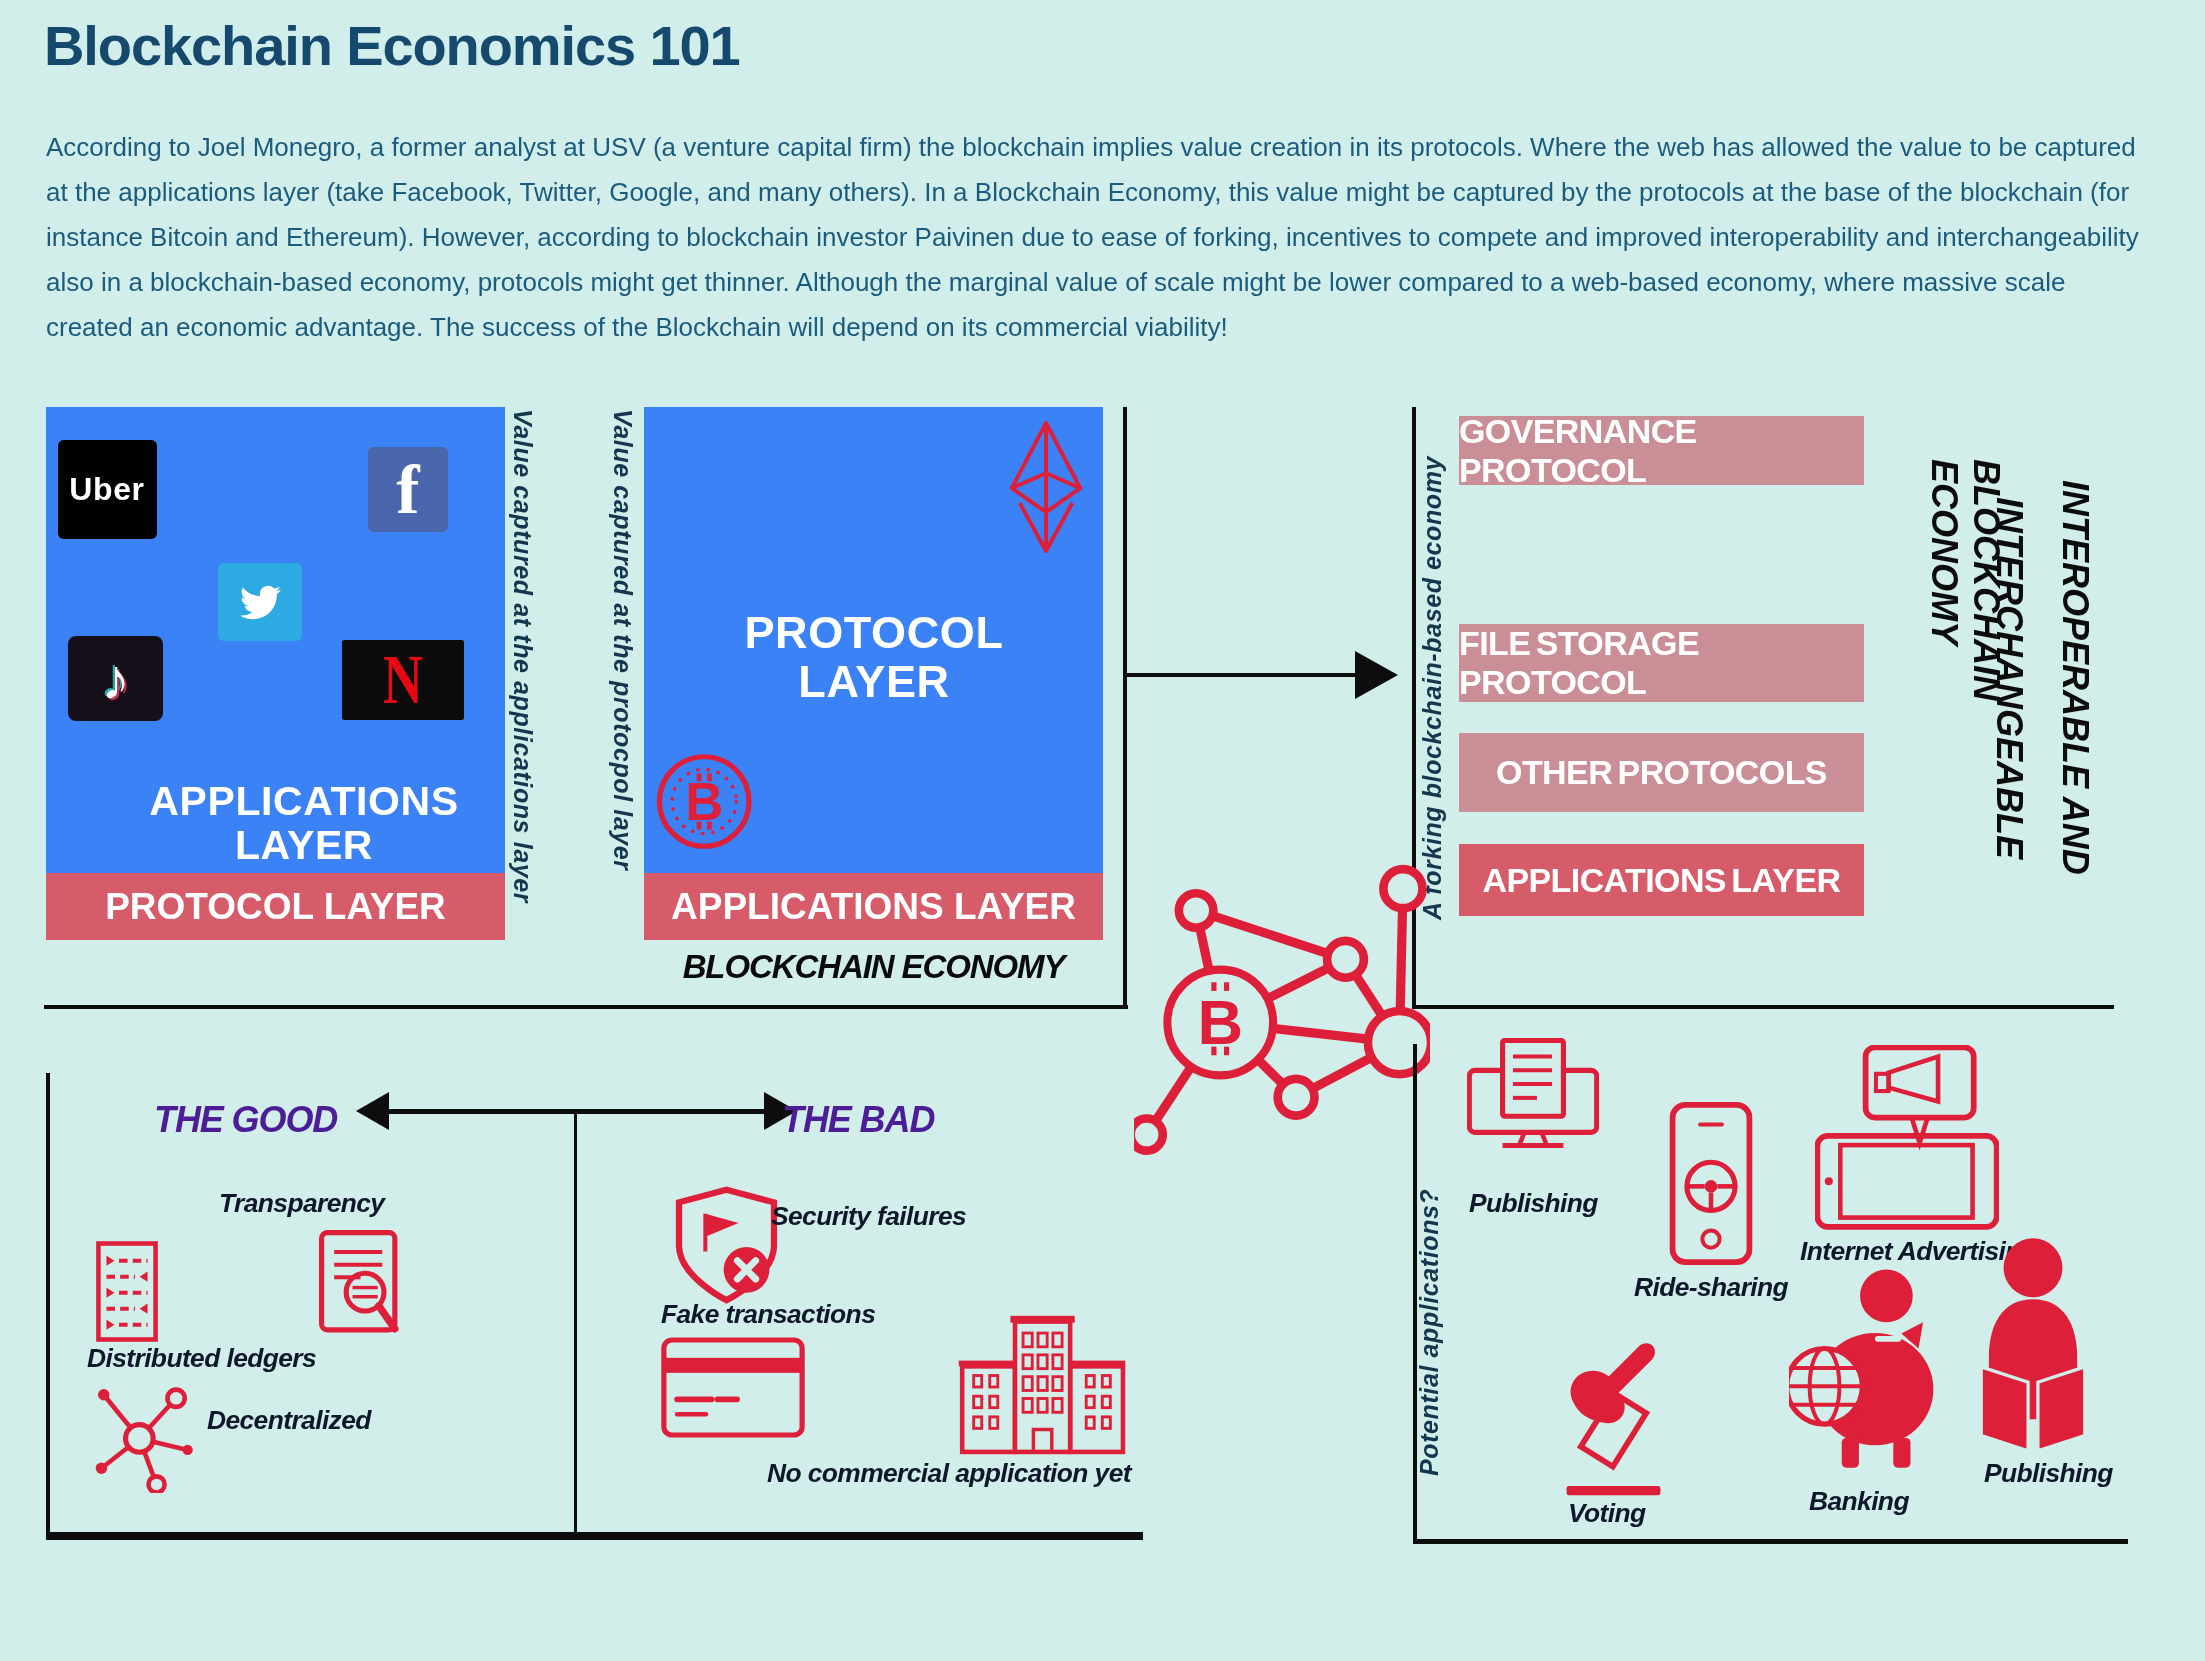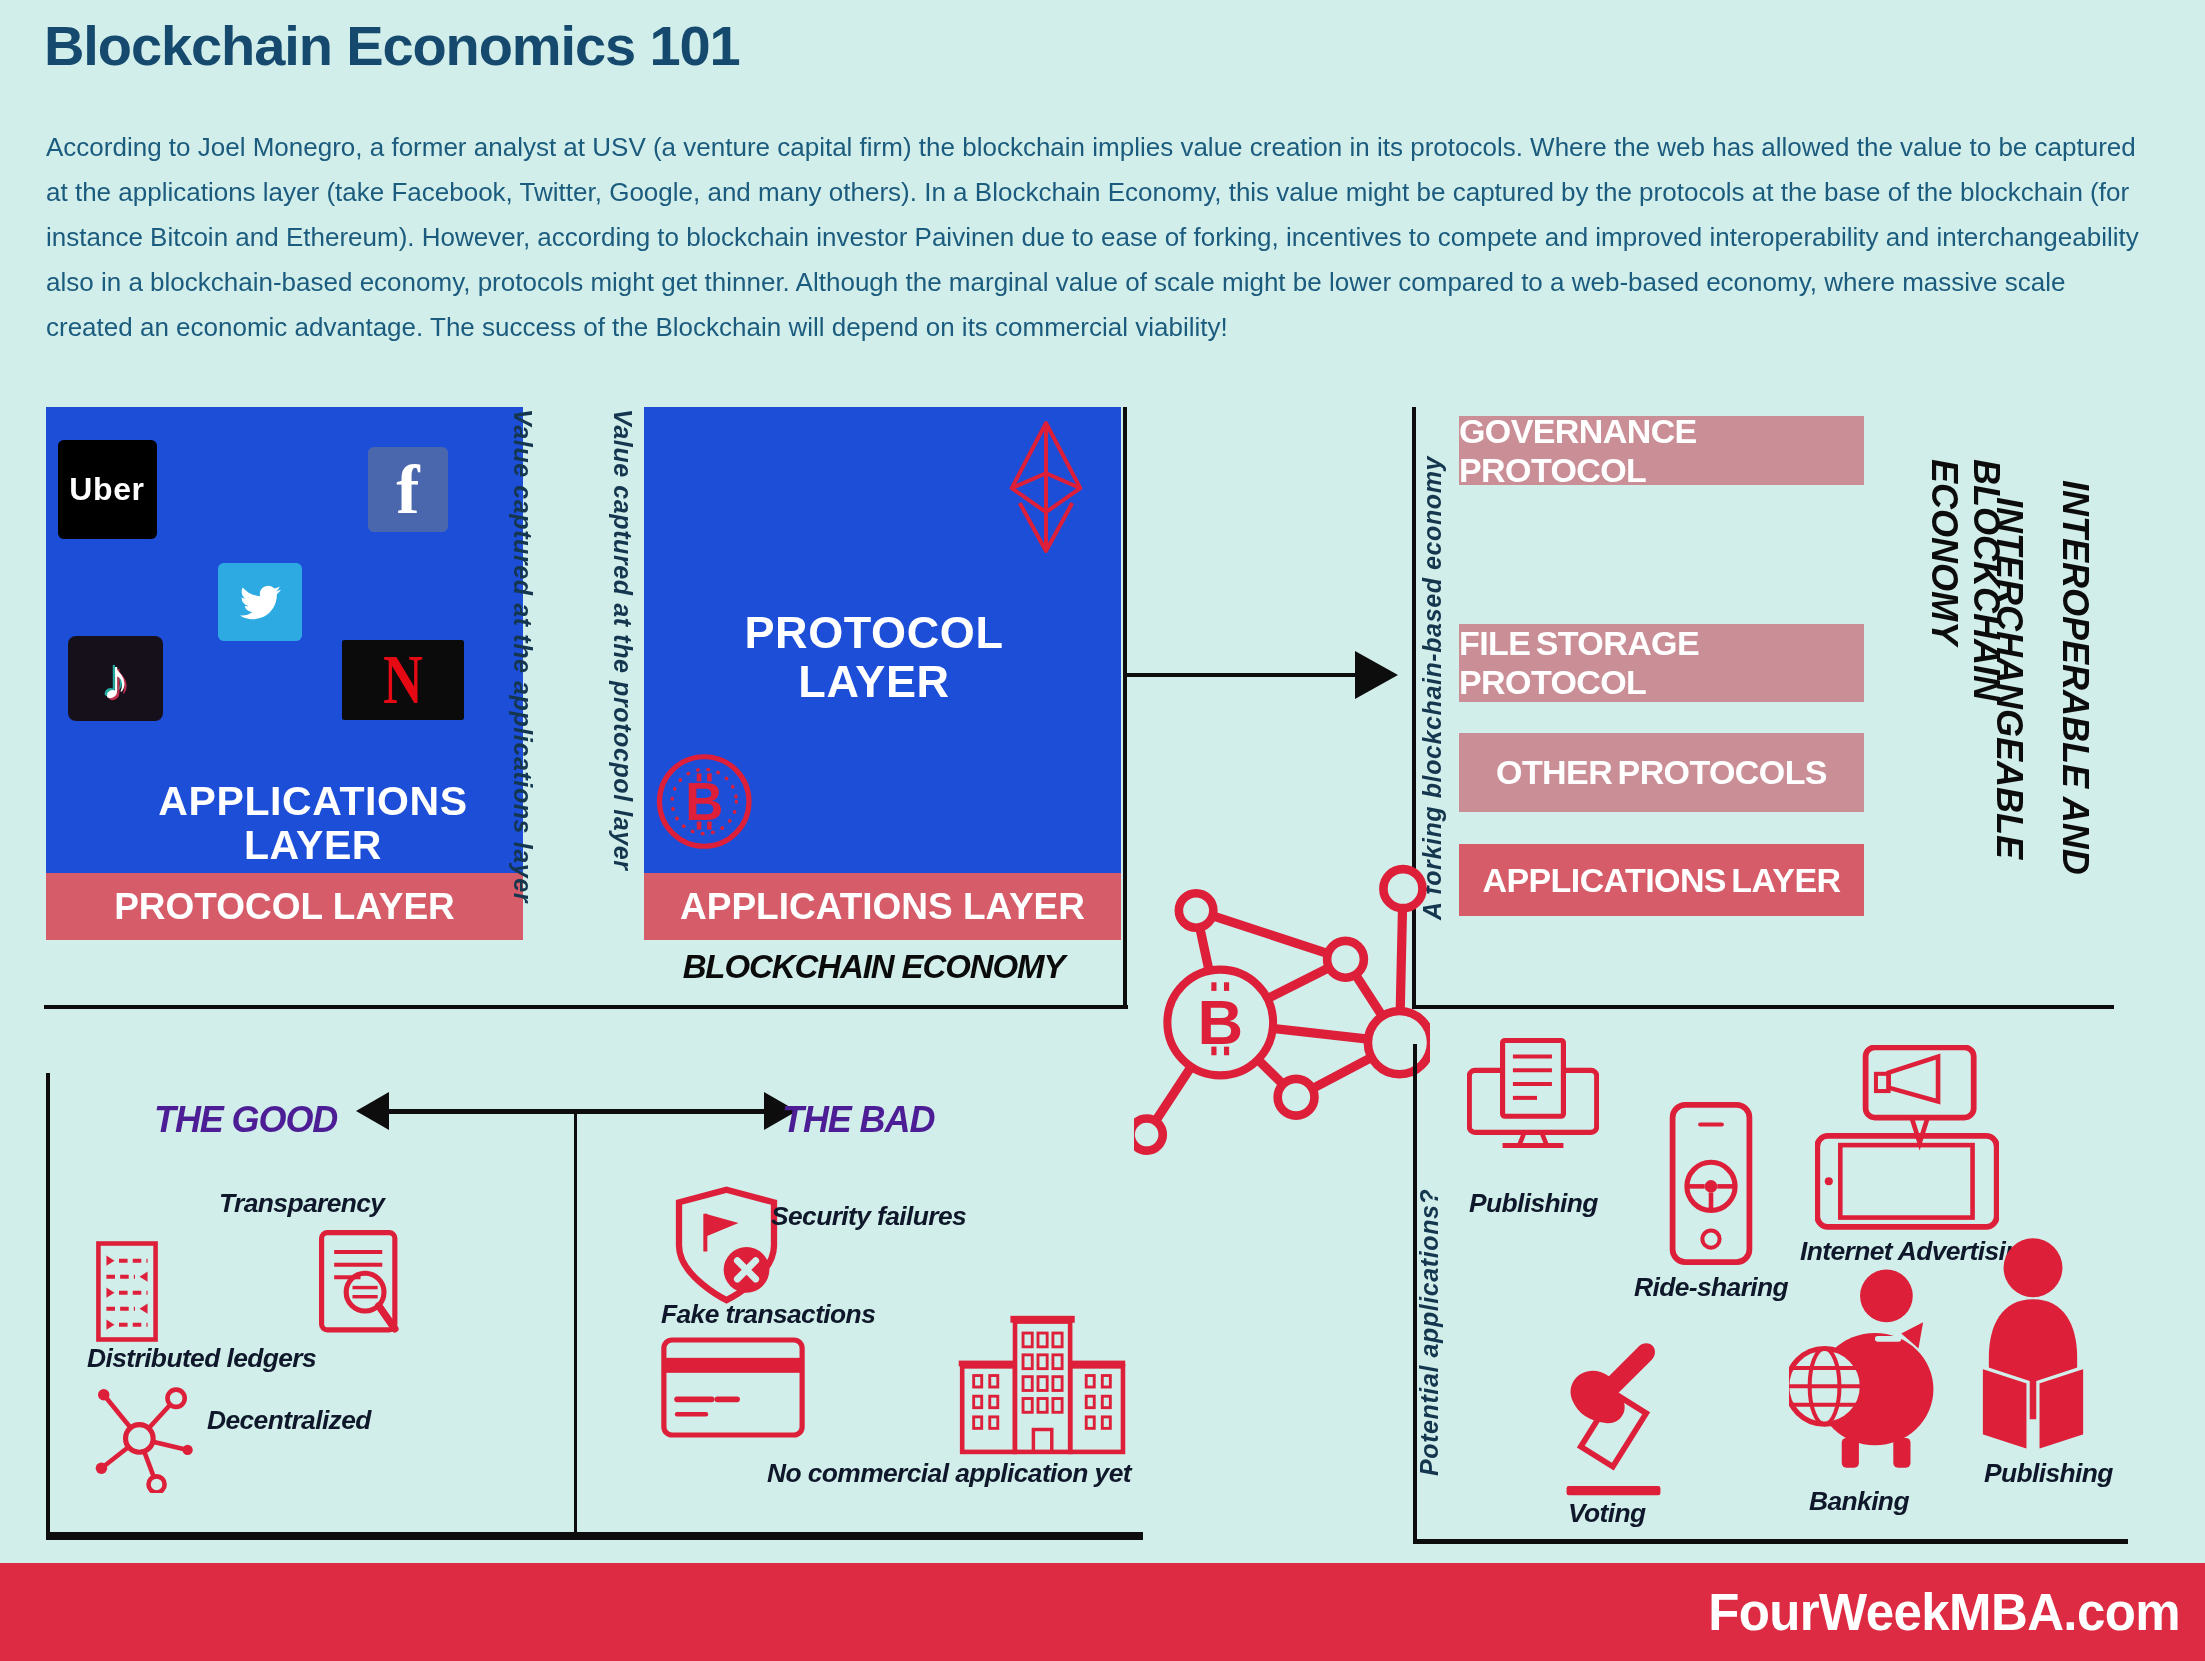--- a/index.html
+++ b/index.html
@@ -13,7 +13,7 @@
   .title{left:44px; top:12.6px; font-size:56px; font-weight:800; color:#15496d; letter-spacing:-1.1px;}
   .intro{left:46px; top:125px; width:2113px; font-size:26px; line-height:45px; color:#1b5b7e;}
   
-  .panel{background:#1d4ed8;padding-left:18px;}
+  .panel{background:#3b82f6;}
   .panel .bigword{position:absolute; left:0; right:0; text-align:center; color:#fff; font-weight:800; line-height:1.08; letter-spacing:0.6px;}
   .redbar{position:absolute; left:0; bottom:0; width:100%; height:67px; background:#d65c69;
           display:flex; align-items:center; justify-content:center;

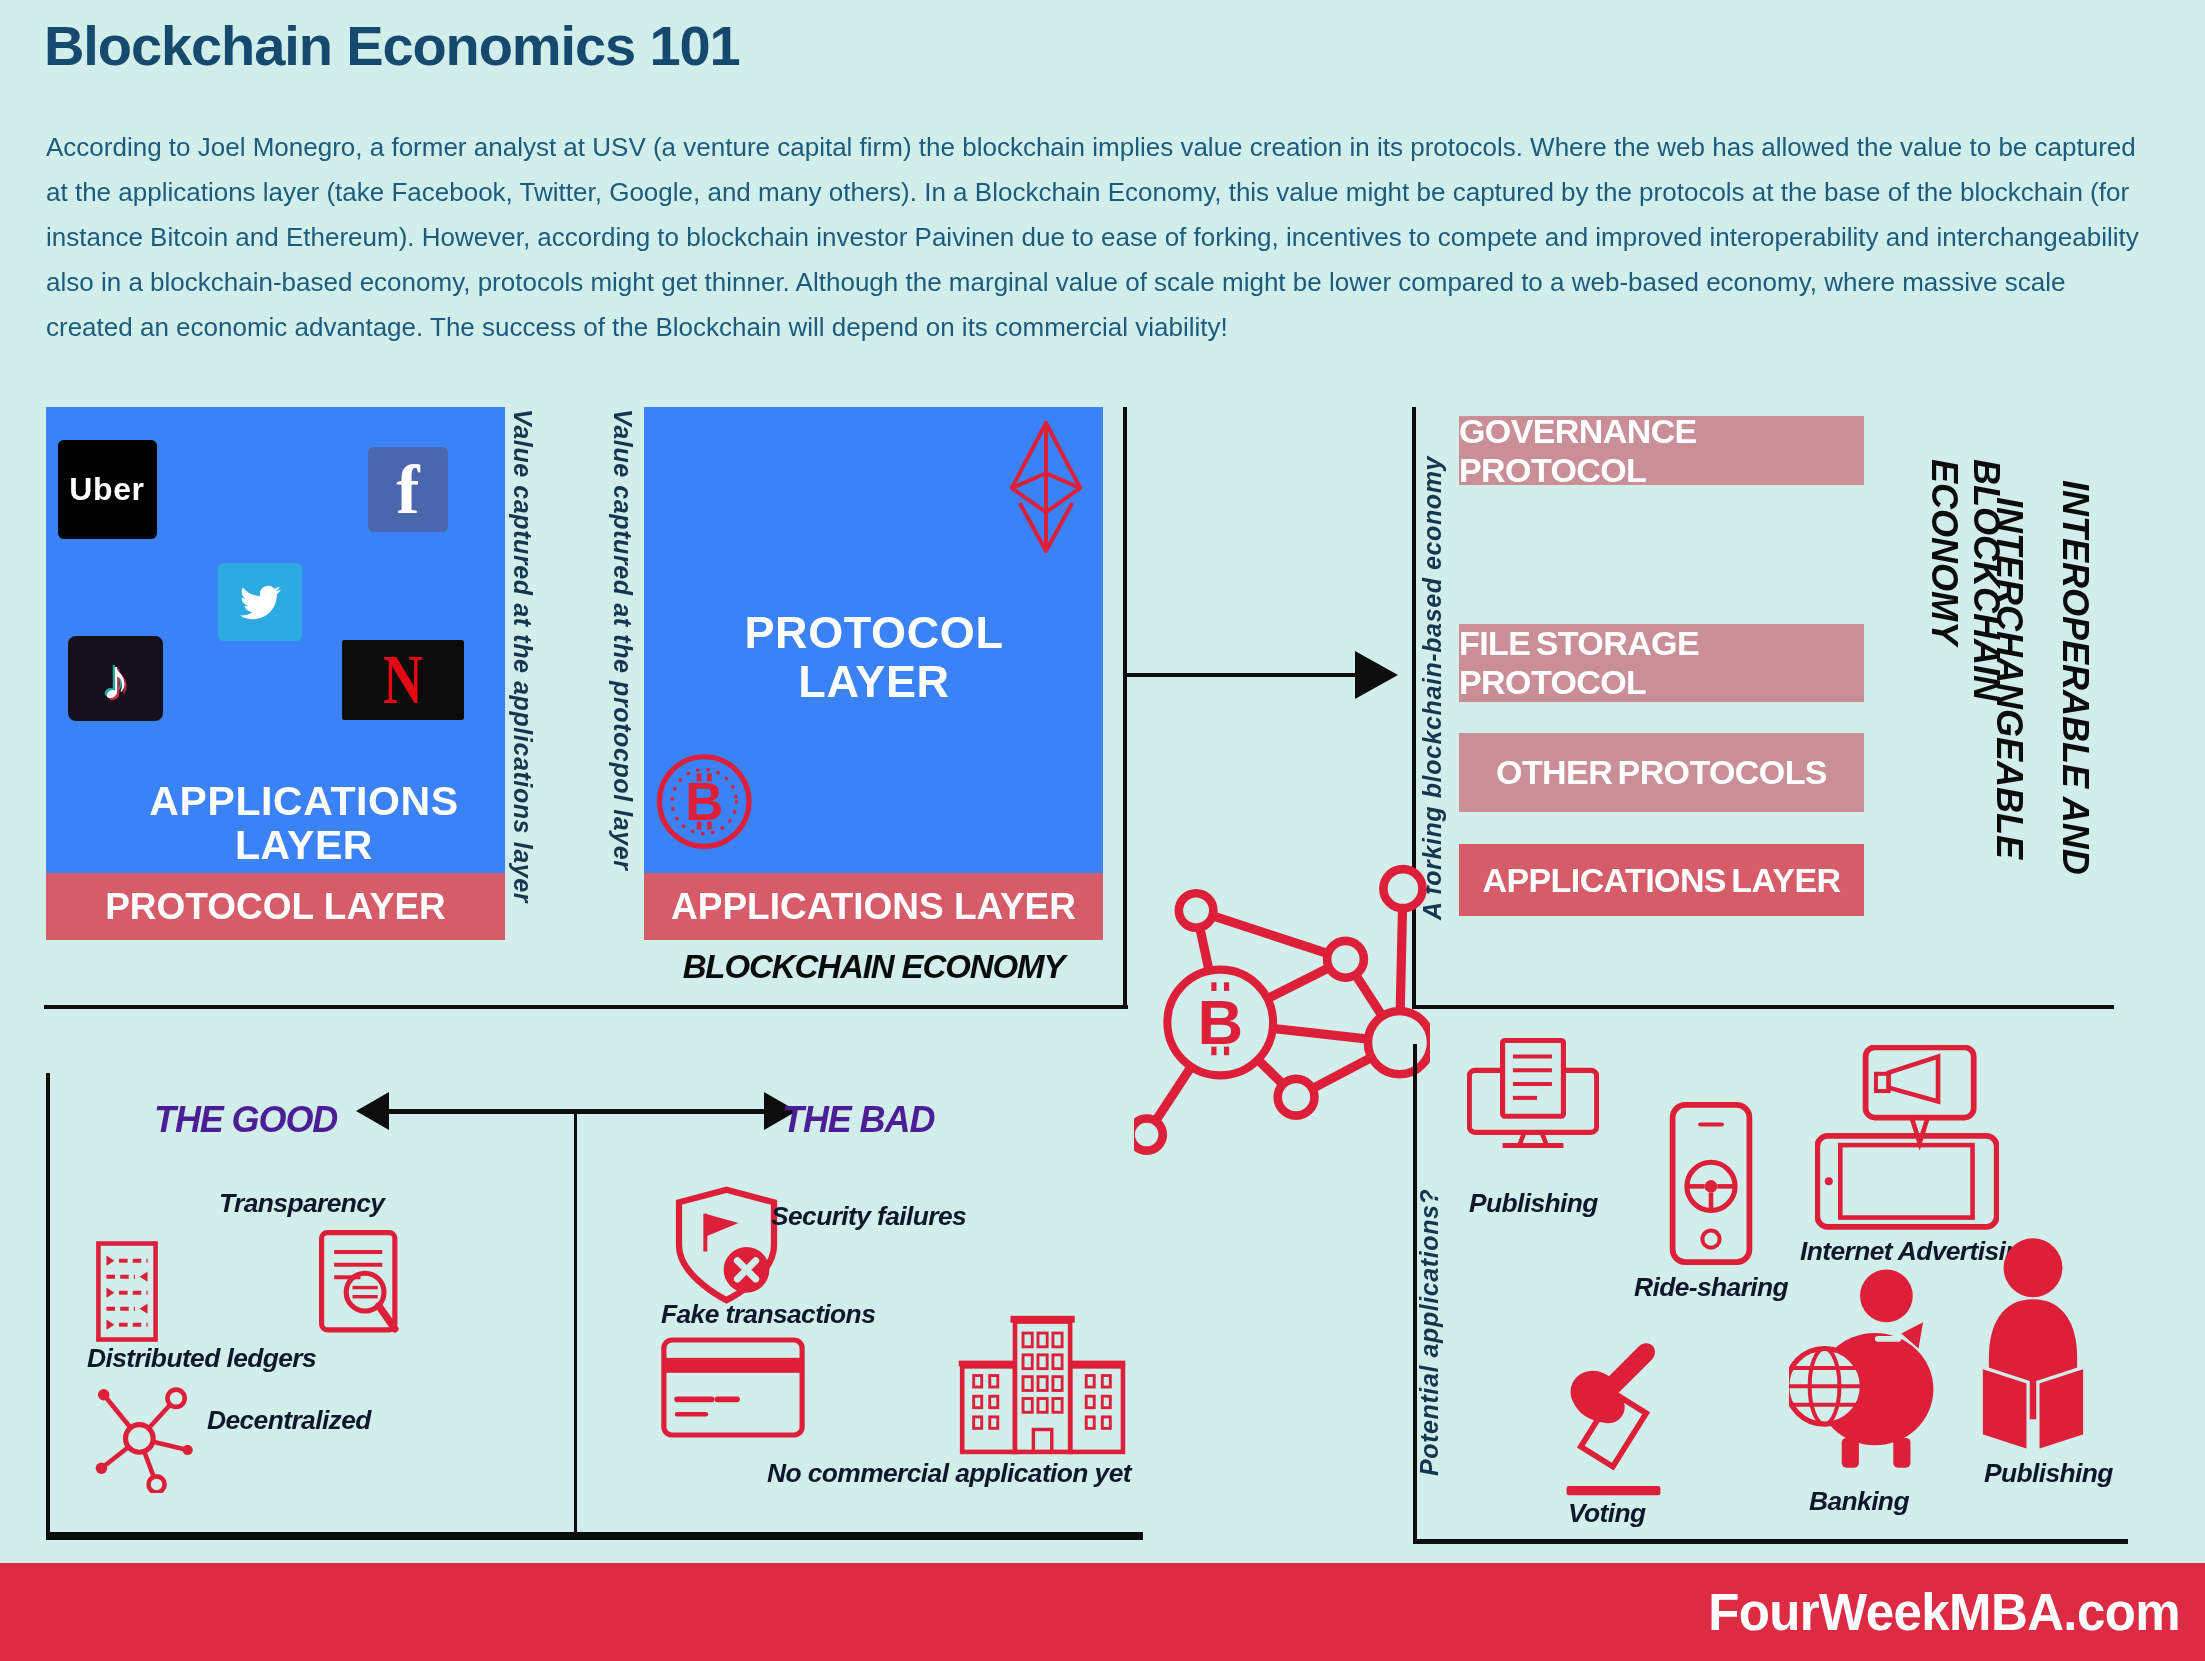--- a/index.html
+++ b/index.html
@@ -349,9 +349,6 @@
   </svg>
   <div class="abs item-label" style="left:1984px; top:1458px;">Publishing</div>
 
-  <div class="abs footer">
-    <span>FourWeekMBA.com</span>
-  </div>
 
 </div>
 

